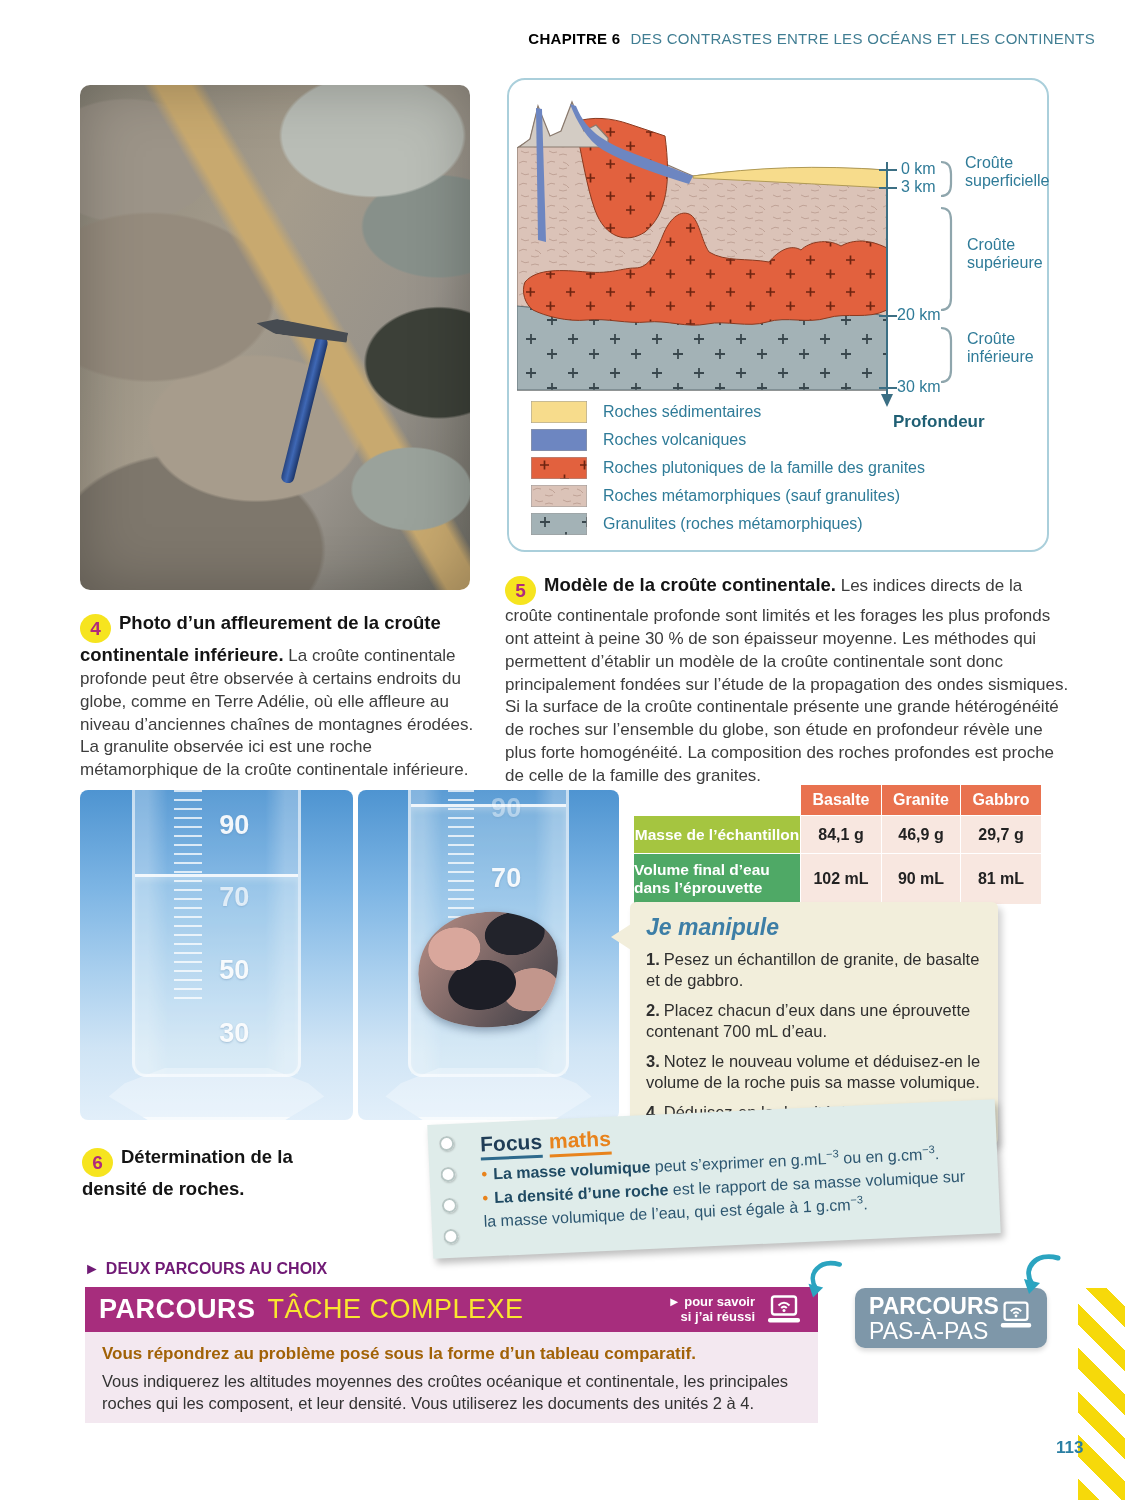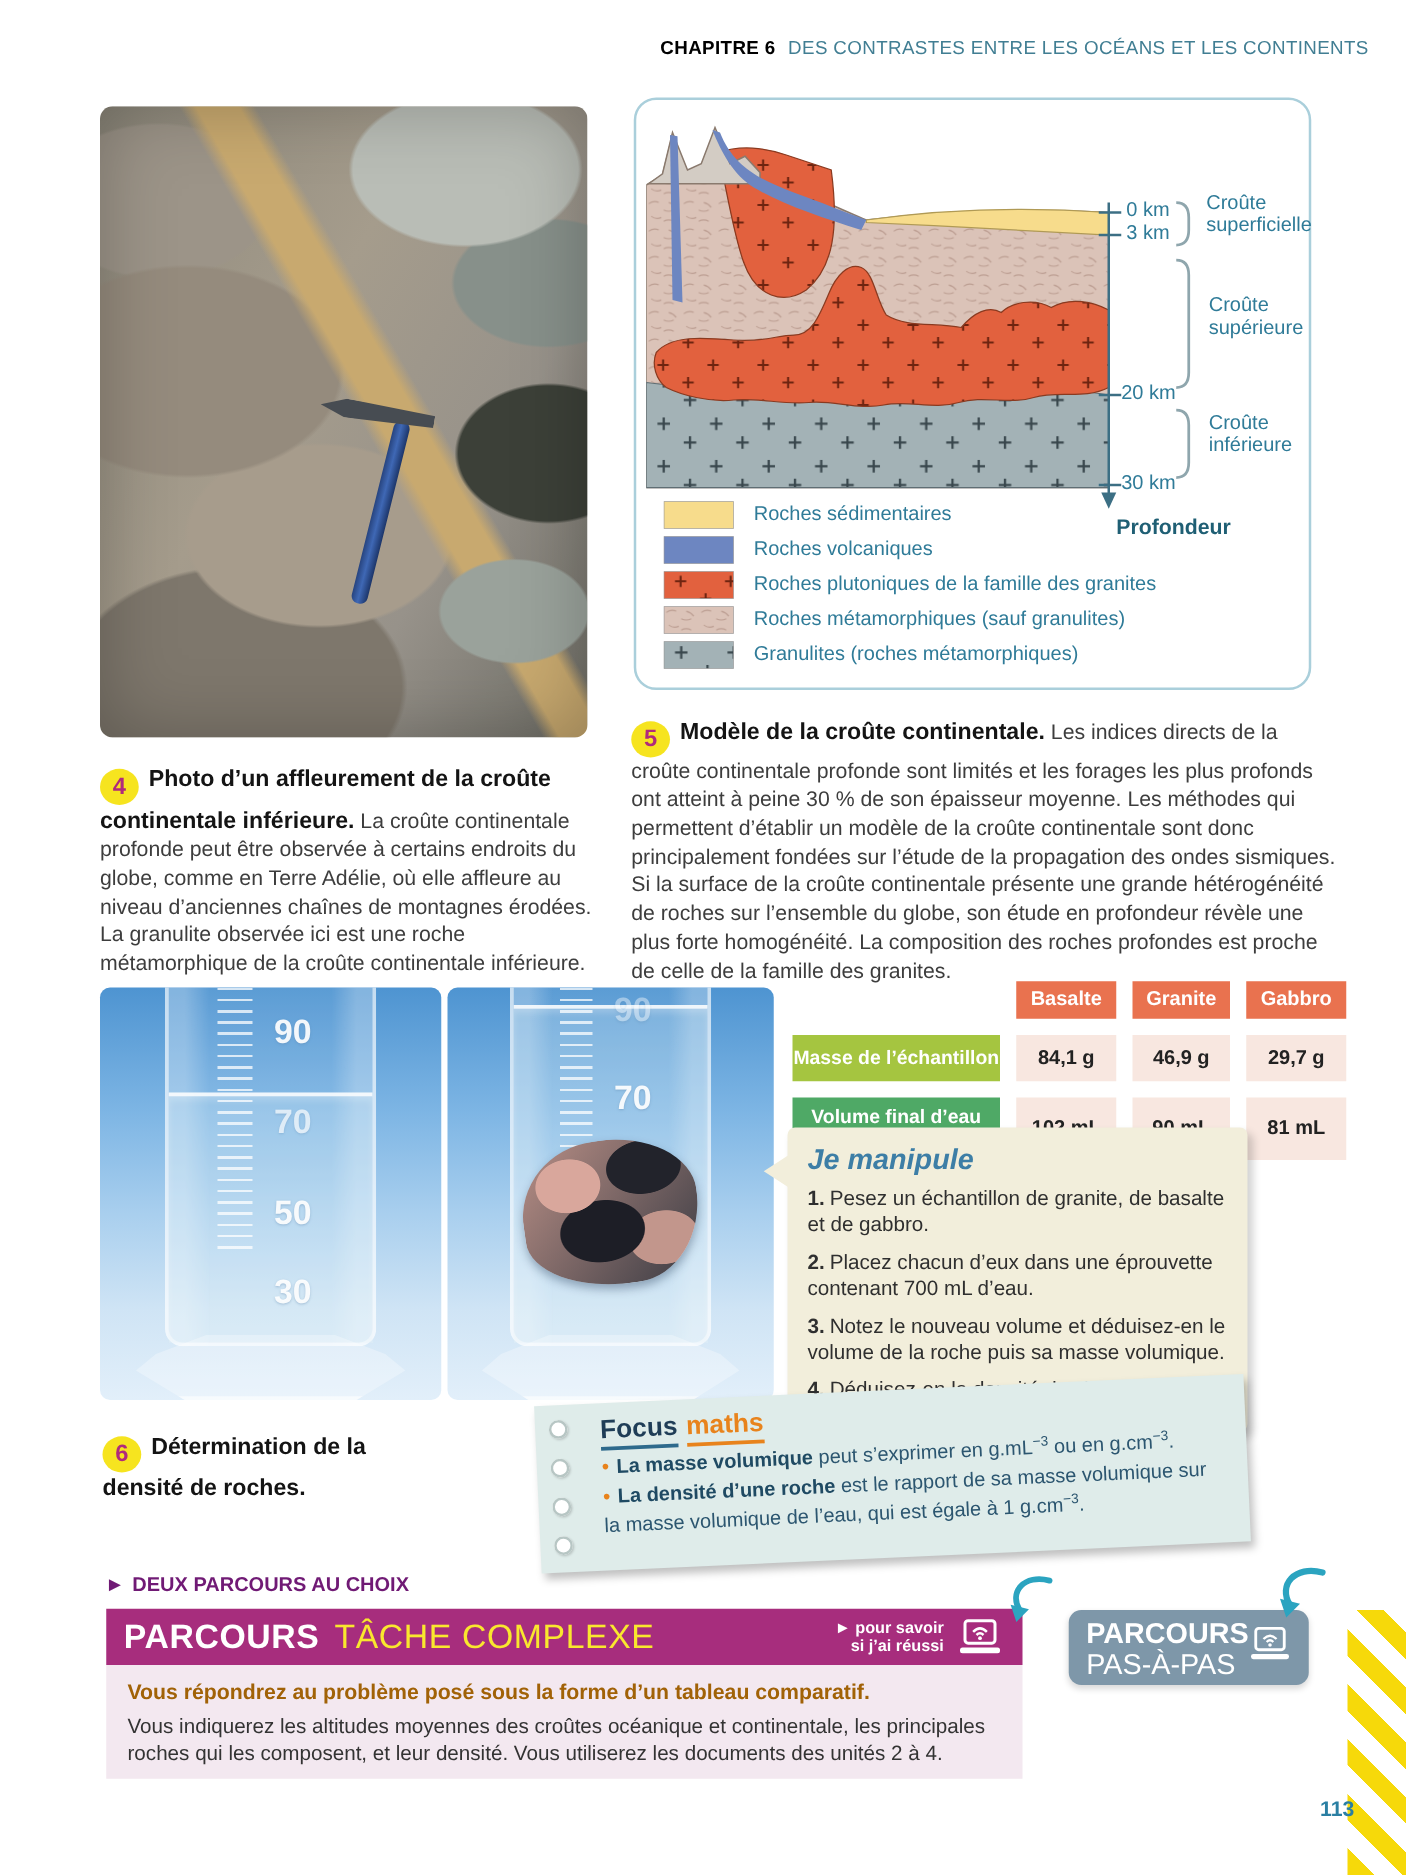--- a/index.html
+++ b/index.html
@@ -75,7 +75,7 @@
     box-shadow:0 4px 8px rgba(20,40,70,.35);}
   
   #dtable{position:absolute;left:634px;top:785px;width:480px;display:grid;
-    grid-template-columns:166px 80px 78px 80px;gap:13px;font-size:16px;}
+    grid-template-columns:166px 80px 78px 80px;gap:1px;font-size:16px;}
   #dtable .h{background:#e9724f;color:#fff;font-weight:bold;display:flex;align-items:center;justify-content:center;height:30px;}
   #dtable .h0{background:transparent;}
   #dtable .rl{color:#fff;font-weight:bold;display:flex;align-items:center;justify-content:center;text-align:center;font-size:15.5px;line-height:1.15;}

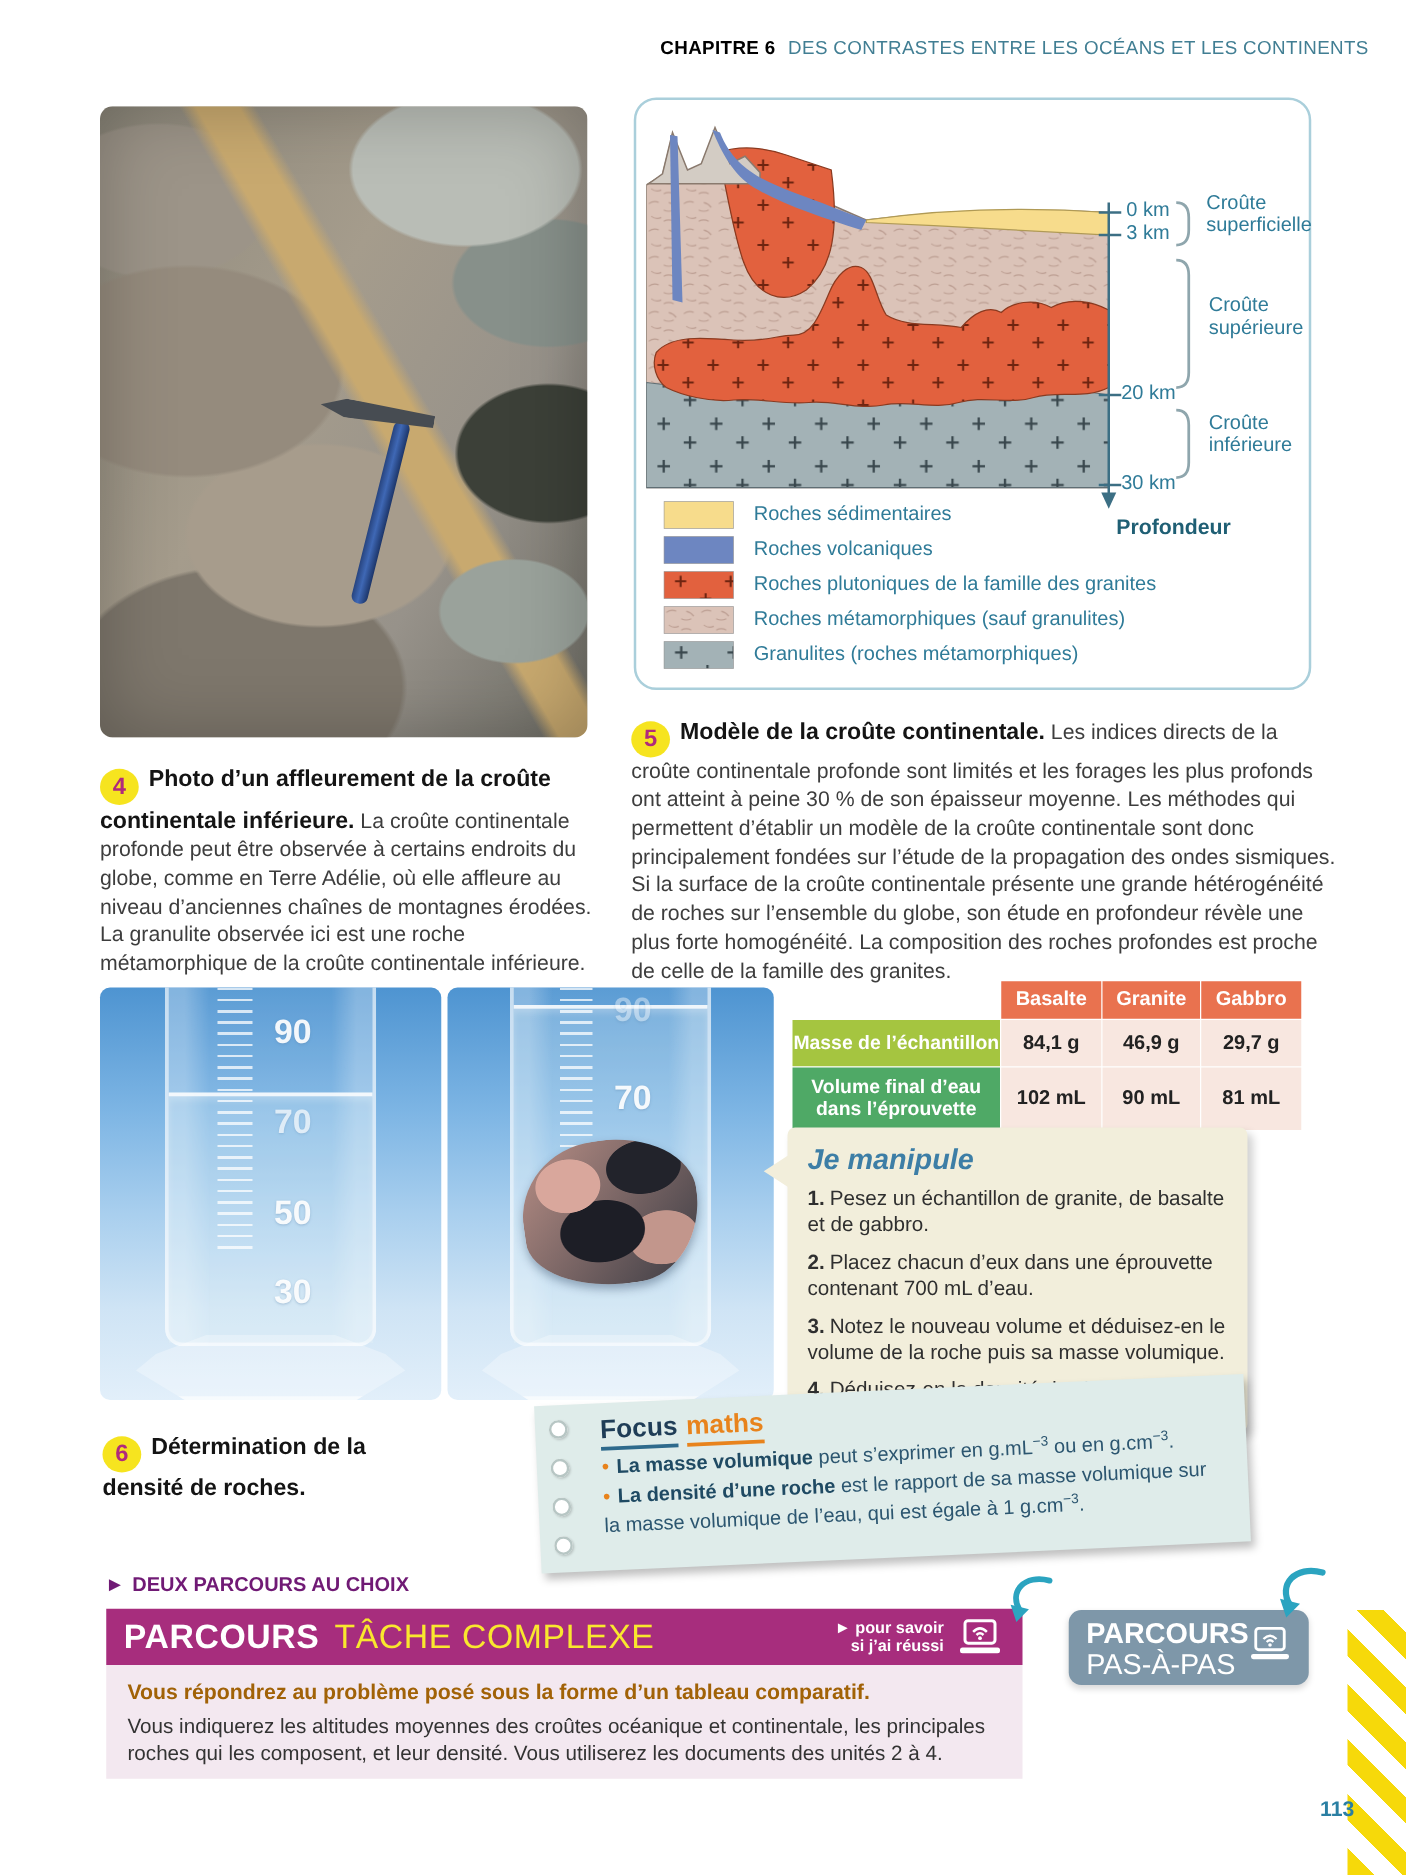--- a/index.html
+++ b/index.html
@@ -78,7 +78,7 @@
     grid-template-columns:166px 80px 78px 80px;gap:1px;font-size:16px;}
   #dtable .h{background:#e9724f;color:#fff;font-weight:bold;display:flex;align-items:center;justify-content:center;height:30px;}
   #dtable .h0{background:transparent;}
-  #dtable .rl{color:#fff;font-weight:bold;display:flex;align-items:center;justify-content:center;text-align:center;font-size:15.5px;line-height:1.15;}
+  #dtable .rl{color:#fff;font-weight:bold;display:flex;align-items:center;justify-content:center;font-size:15.5px;line-height:1.15;}
   #dtable .r1{background:#a5c540;height:37px;}
   #dtable .r2{background:#4fa966;height:50px;}
   #dtable .v{background:#f8e7e0;color:#222;font-weight:bold;display:flex;align-items:center;justify-content:center;}

